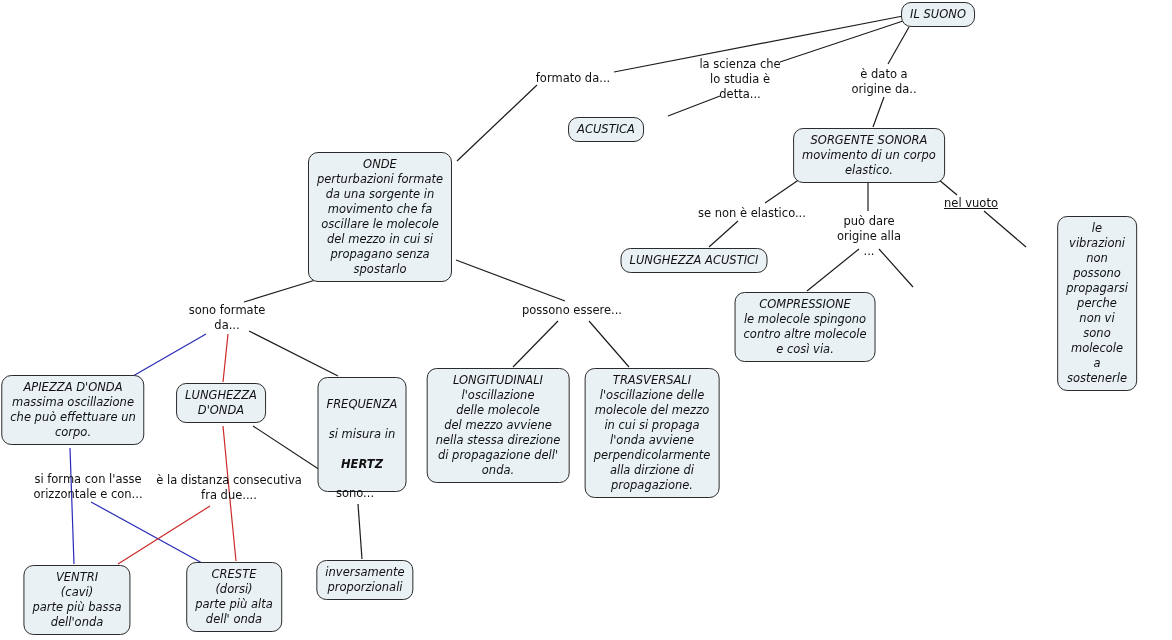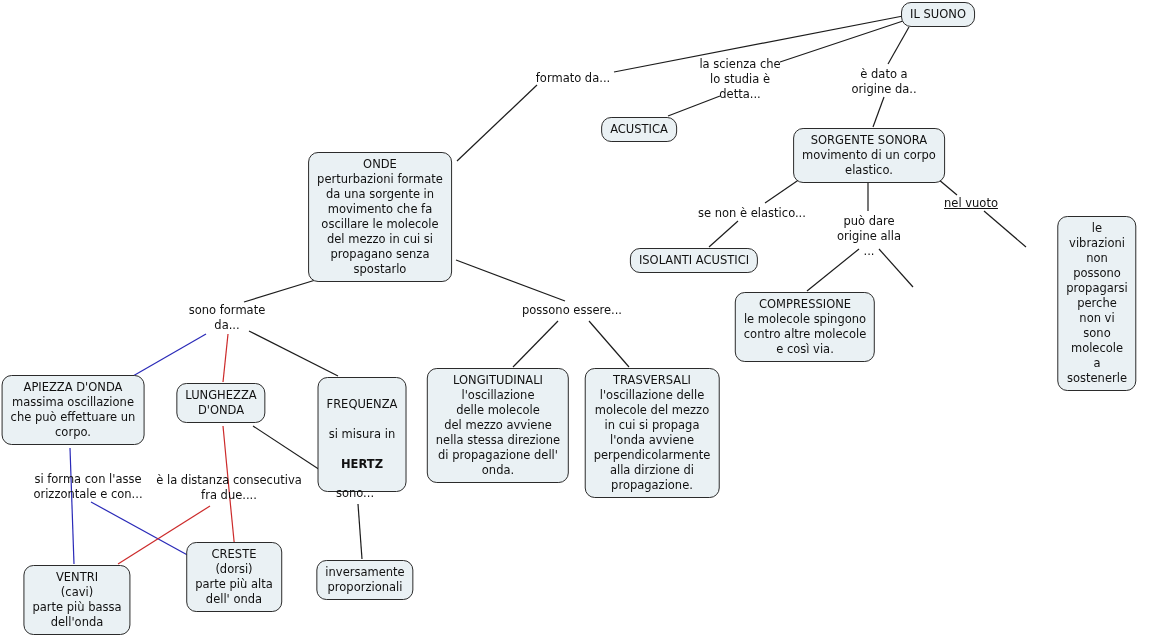--- a/index.html
+++ b/index.html
@@ -33,6 +33,7 @@
     text-align: center;
     white-space: pre-line;
     box-sizing: border-box;
+    font-style: italic;
   }
   .edge-label {
     position: absolute;

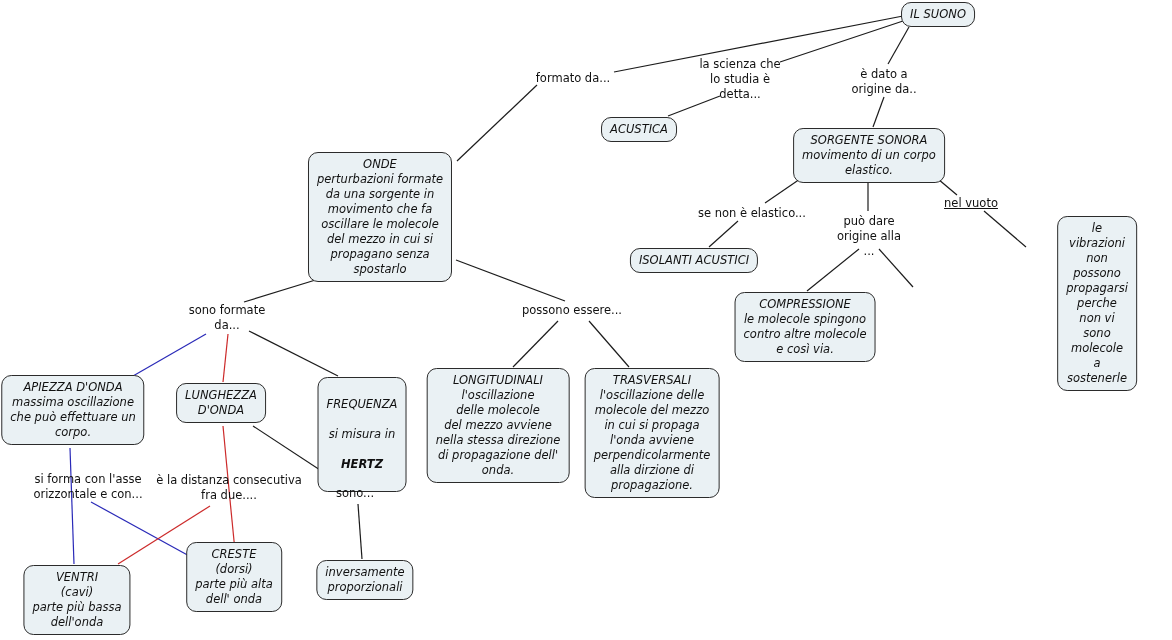--- a/index.html
+++ b/index.html
@@ -88,7 +88,7 @@
   </svg>
 
   <div class="node" style="left:938px;  top:2px;">IL SUONO</div>
-  <div class="node" style="left:639px;  top:117px;text-align:right;">ACUSTICA</div>
+  <div class="node" style="left:606px;  top:117px;text-align:right;">ACUSTICA</div>
   <div class="node" style="left:869px;  top:128px;">SORGENTE SONORA
 movimento di un corpo
 elastico.</div>

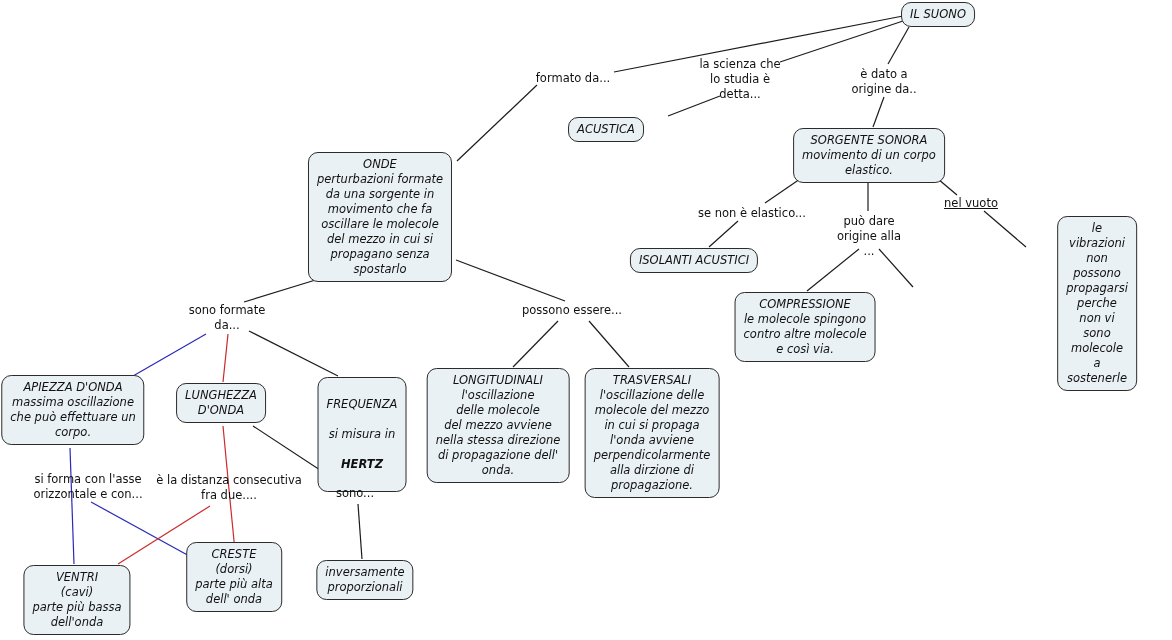--- a/index.html
+++ b/index.html
@@ -100,7 +100,7 @@
 del mezzo in cui si
 propagano senza
 spostarlo</div>
-  <div class="node" style="left:694px;  top:248px;">ISOLANTI ACUSTICI</div>
+  <div class="node" style="left:694px;  top:248px;">LUNGHEZZA ACUSTICI</div>
   <div class="node" style="left:1097px; top:216px;">le vibrazioni non
 possono propagarsi
 perche non vi sono

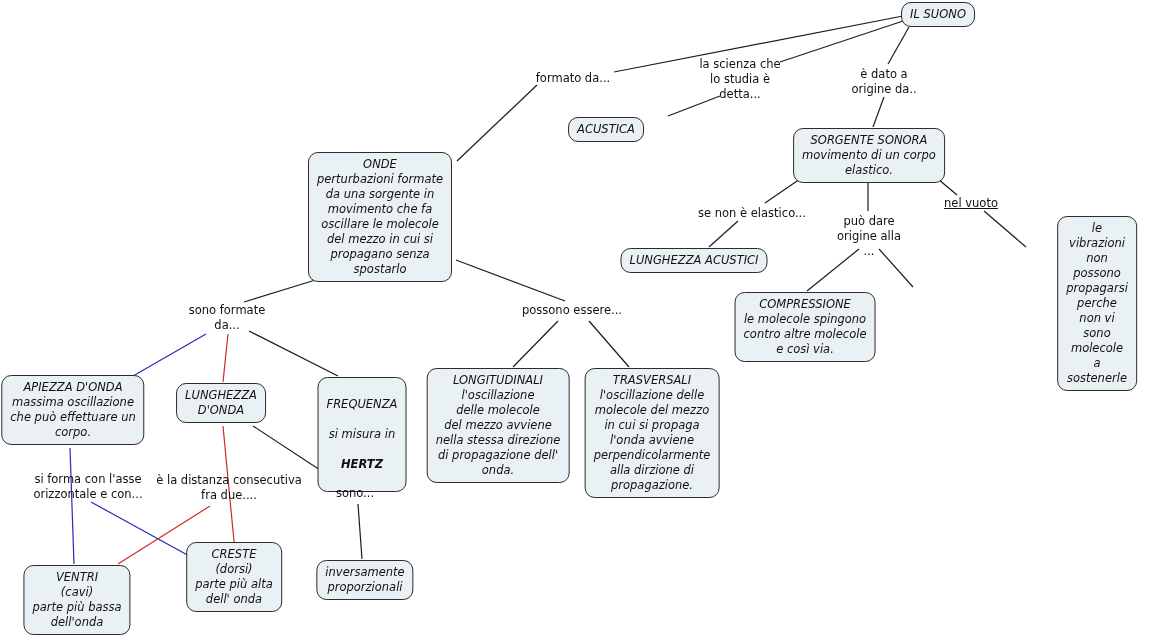--- a/index.html
+++ b/index.html
@@ -139,7 +139,7 @@
 (cavi)
 parte più bassa
 dell'onda</div>
-  <div class="node" style="left:234px;  top:542px;">CRESTE
+  <div class="node" style="left:234px;  top:562px;">CRESTE
 (dorsi)
 parte più alta
 dell' onda</div>

